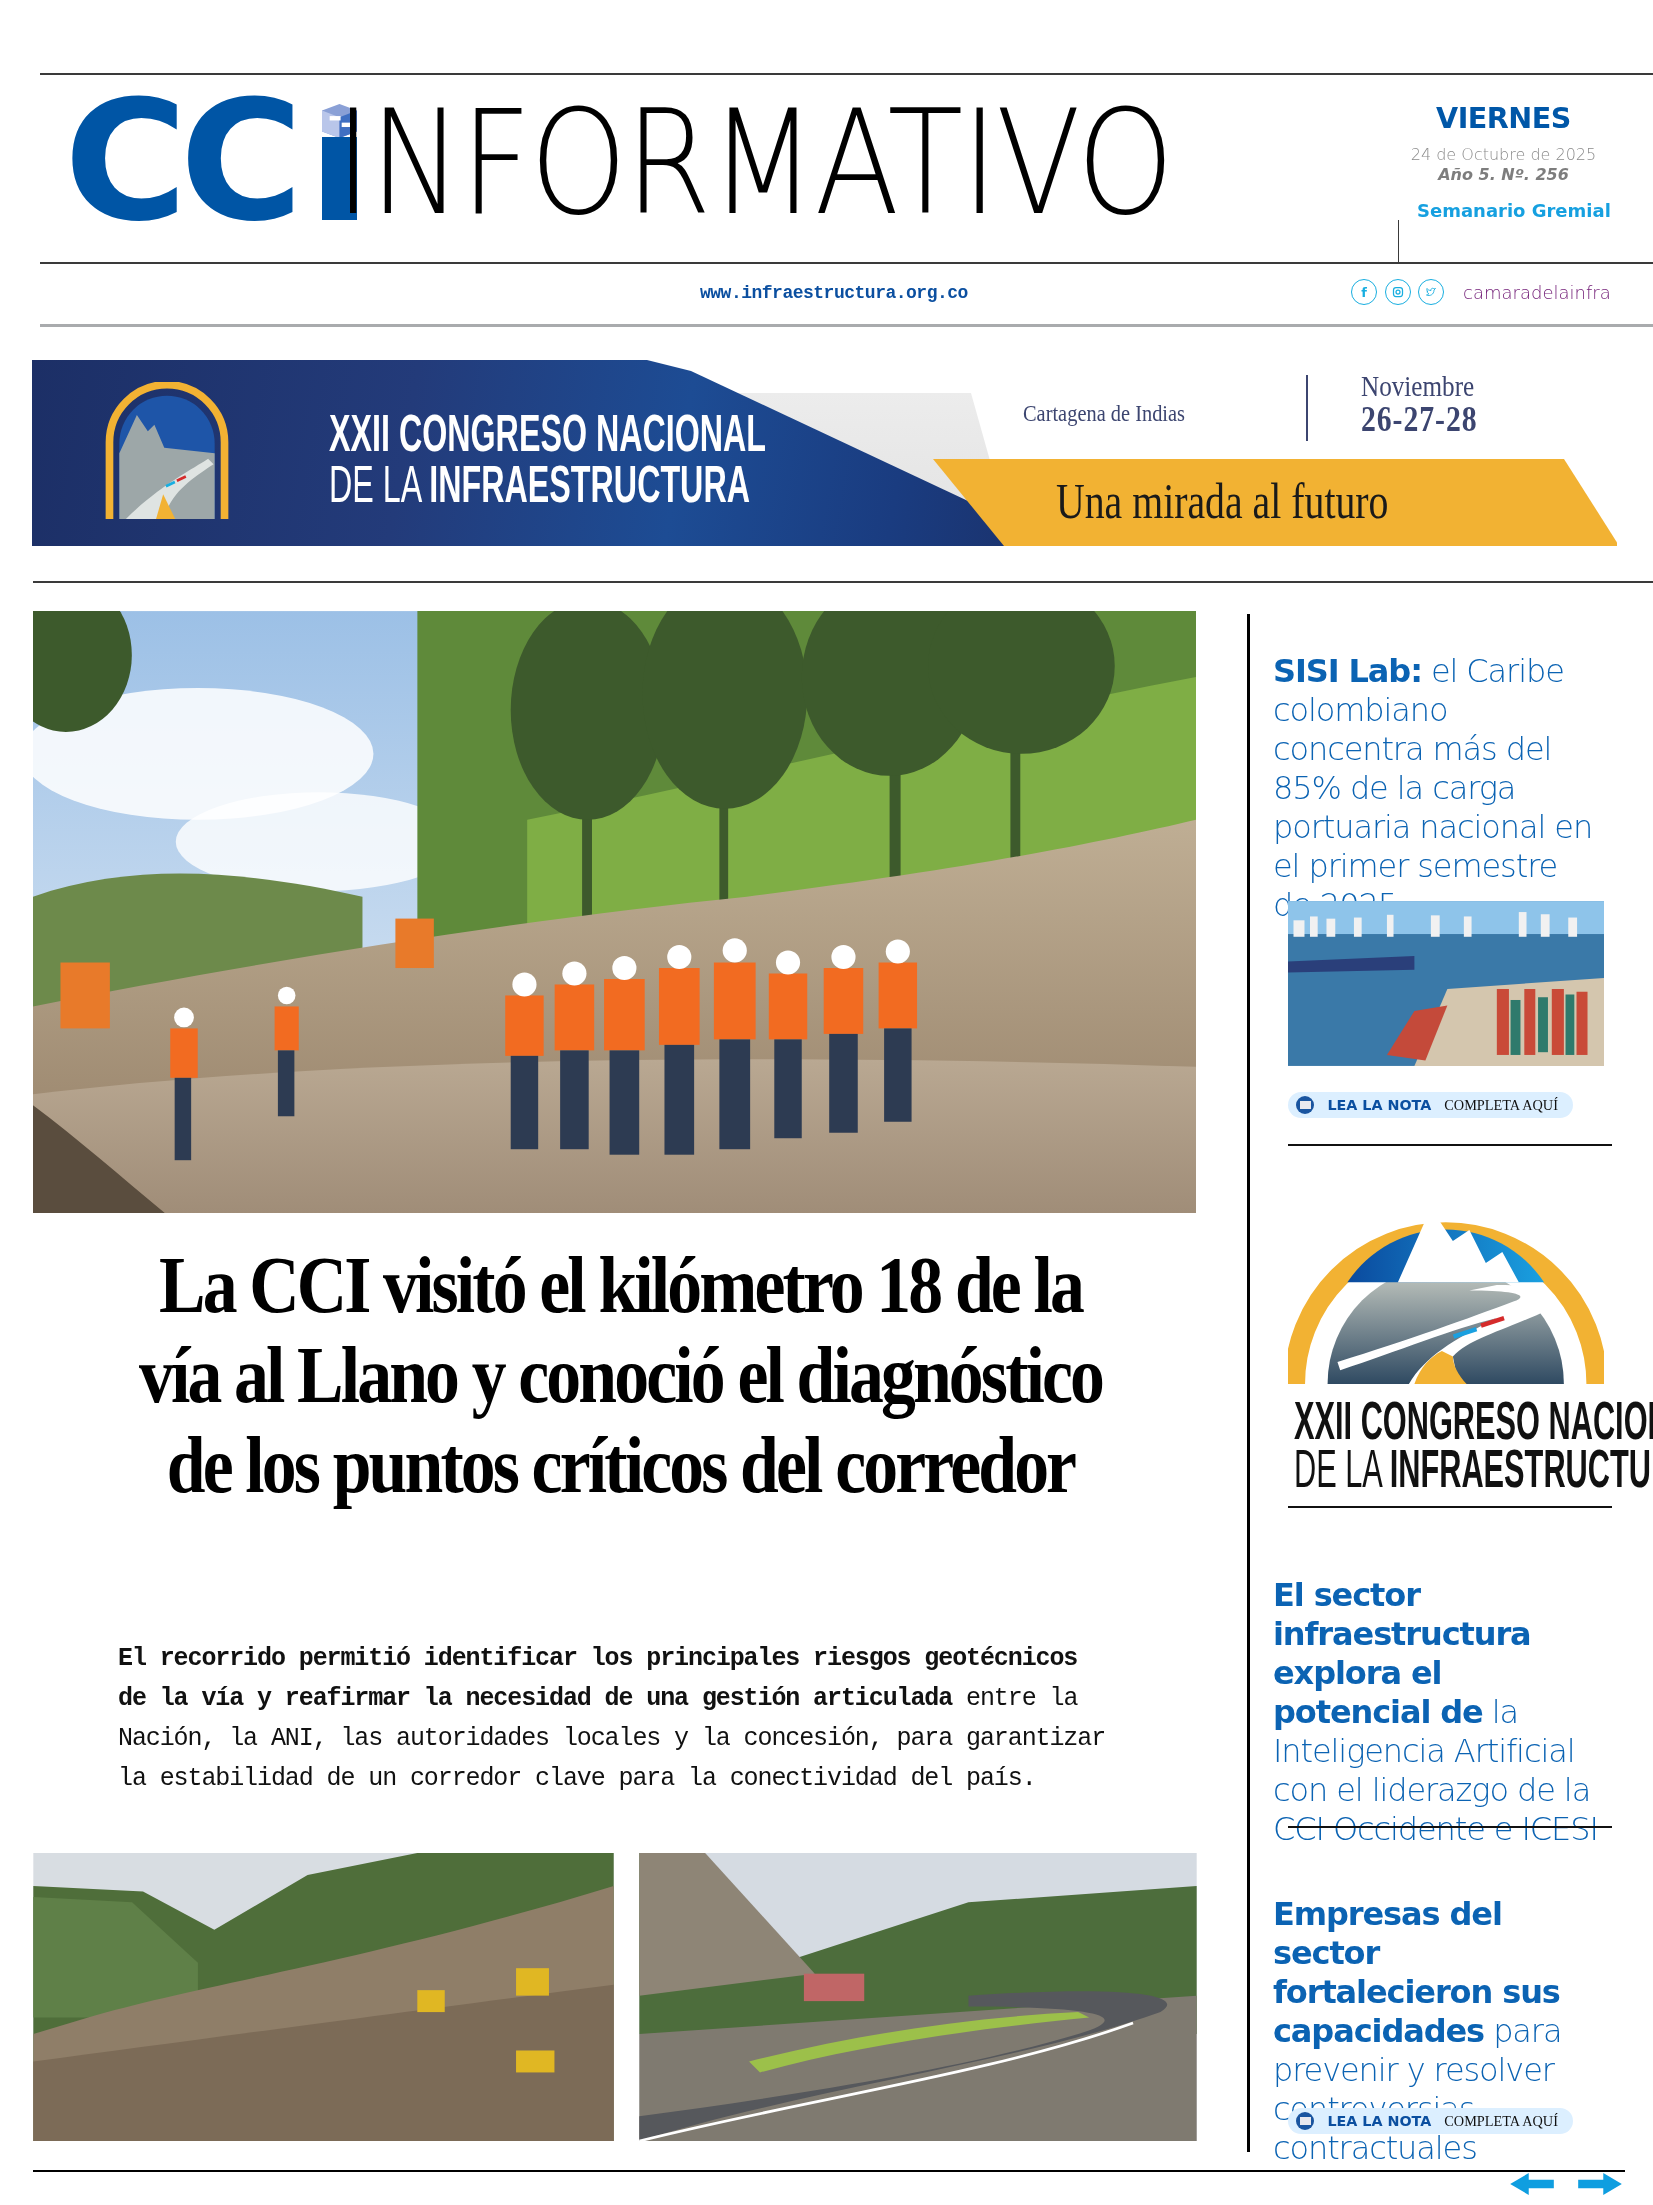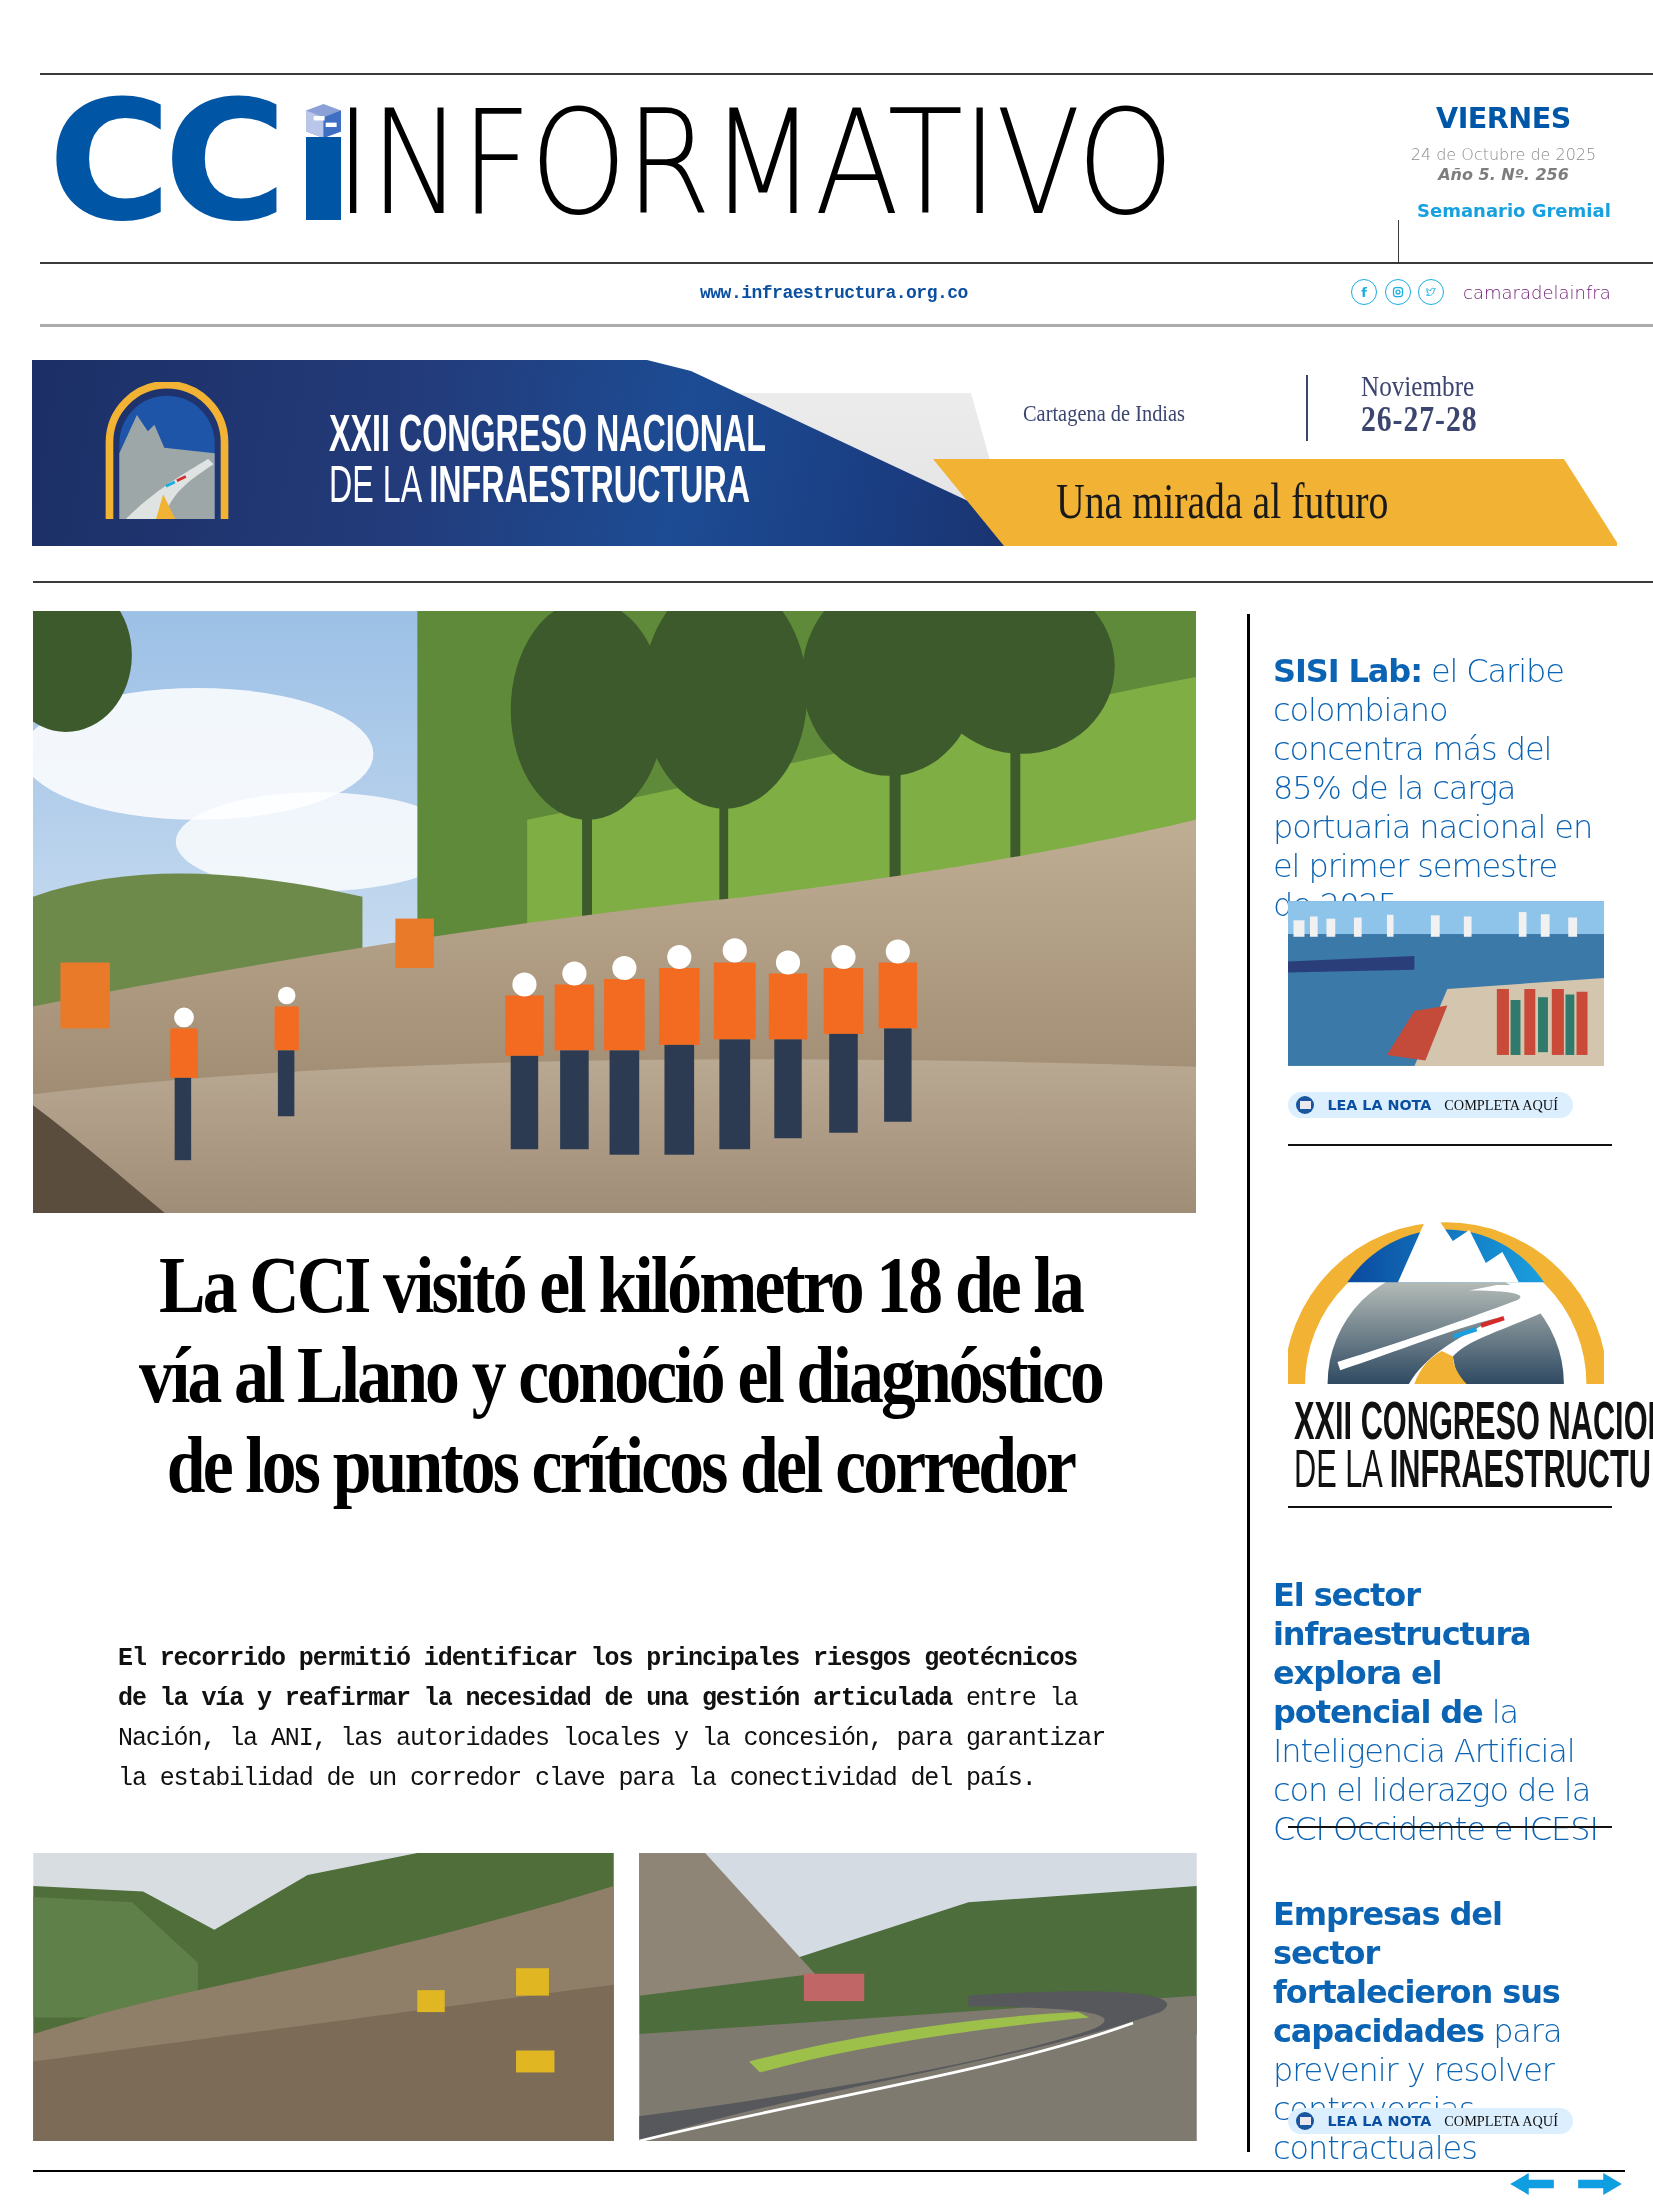--- a/index.html
+++ b/index.html
@@ -8,7 +8,7 @@
   .rule { position: absolute; background: #3a3a3a; }
 
   
-  .logo-cci { left: 48px; top: 104px; height: 116px; display: flex; align-items: flex-end; }
+  .logo-cci { left: 64px; top: 104px; height: 116px; display: flex; align-items: flex-end; }
   .logo-cc { font-family: "DejaVu Sans", sans-serif; font-weight: 900; font-size: 165px; line-height: 116px; color: #0055a5; letter-spacing: -7.7px; transform: scaleX(1.02); transform-origin: left; }
   .logo-i { position: absolute; left: 258px; top: 0; width: 35px; height: 116px; }
   .logo-i .stem { position: absolute; left: 0; top: 33px; width: 35px; height: 83px; background: #0055a5; }

